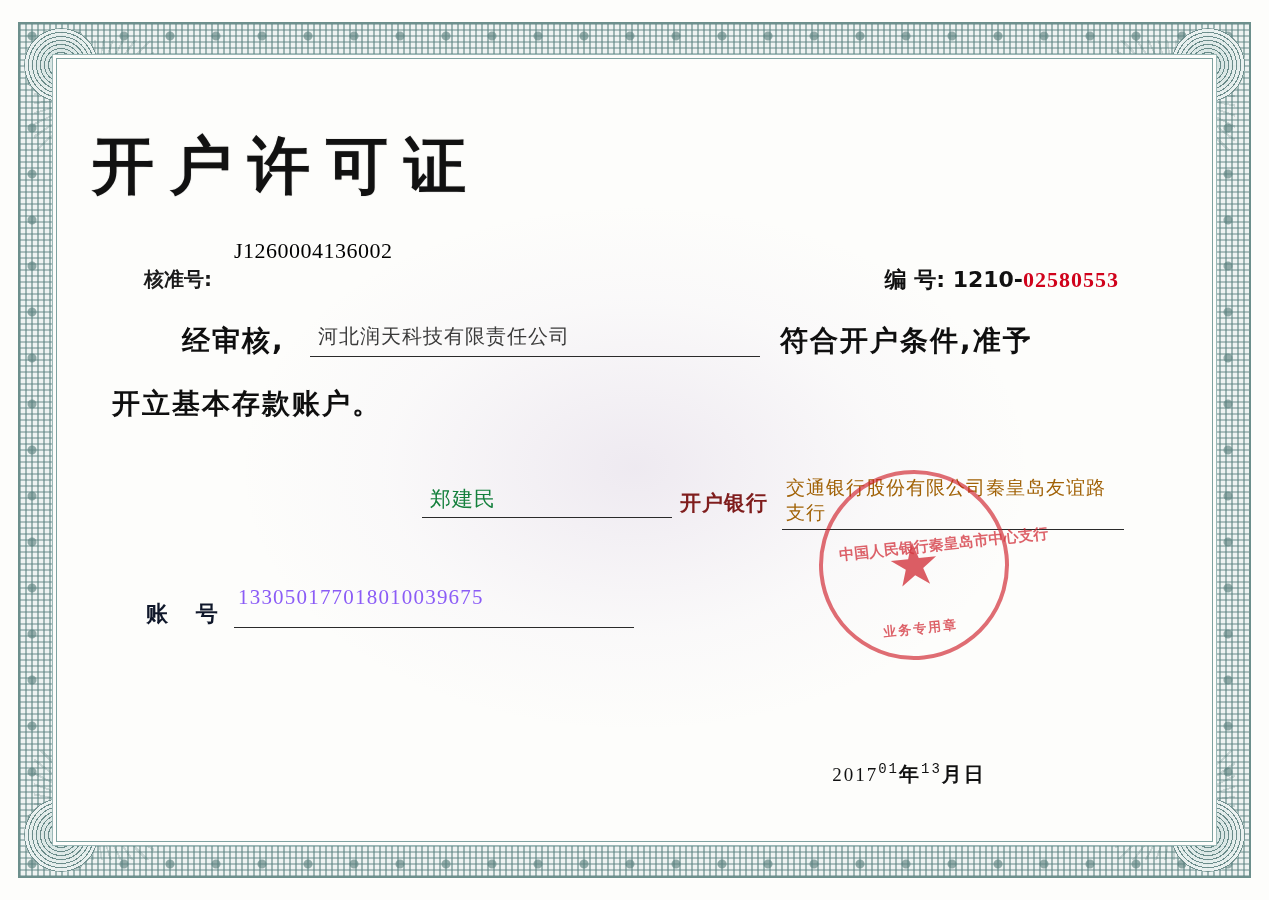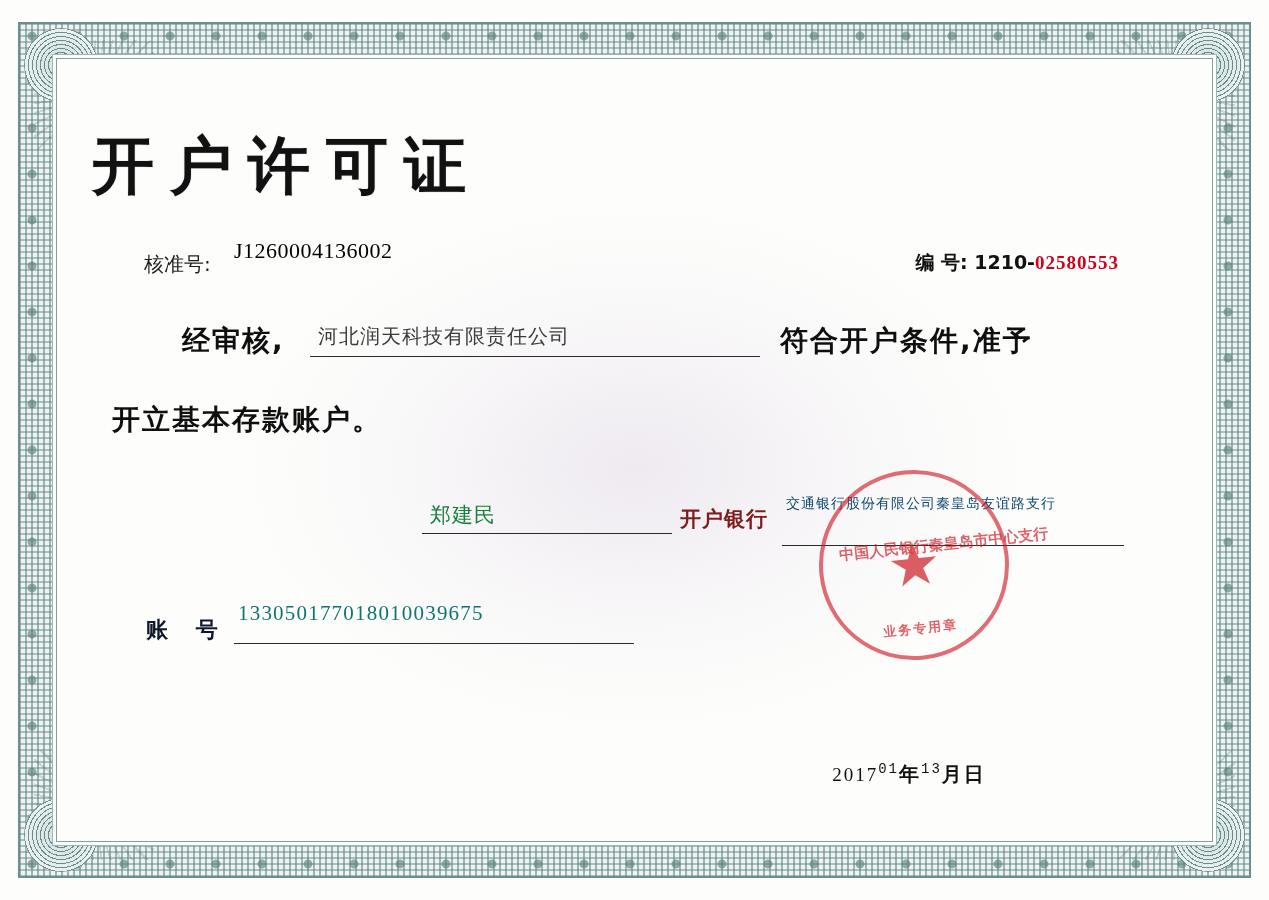--- a/index.html
+++ b/index.html
@@ -129,9 +129,9 @@
   .approval-label {
     position: absolute;
     left: 52px;
-    top: 9px;
+    top: 24px;
     font-size: 20px;
-    font-weight: normal;
+    font-weight: bold;
     color: #1b1b1b;
     font-family: "DejaVu Sans", "Liberation Sans", sans-serif;
   }

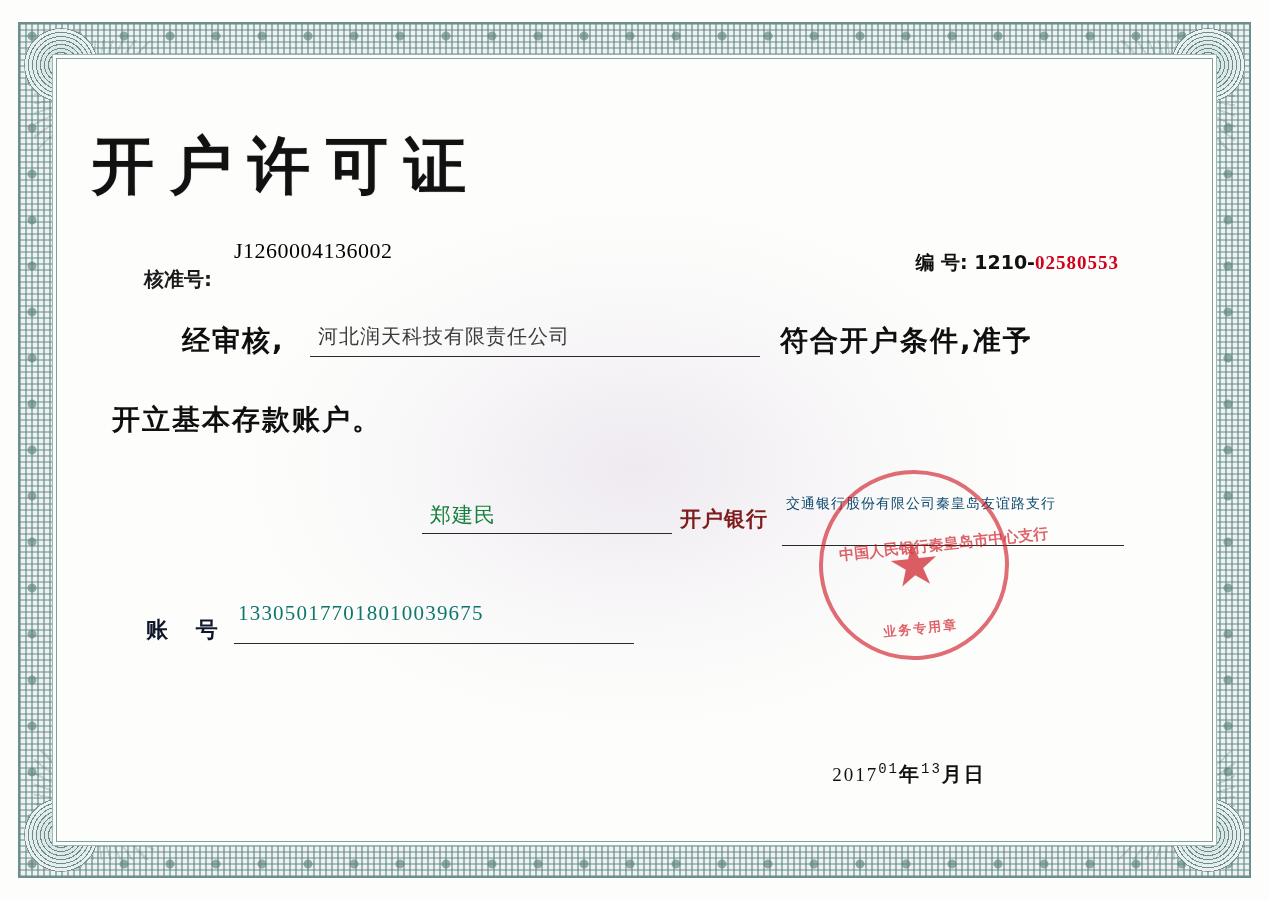--- a/index.html
+++ b/index.html
@@ -147,8 +147,8 @@
   .serial-wrap {
     position: absolute;
     right: 58px;
-    top: 8px;
-    font-size: 19px;
+    top: 23px;
+    font-size: 22px;
     font-weight: bold;
     color: #111;
     font-family: "DejaVu Sans", "Liberation Sans", sans-serif;

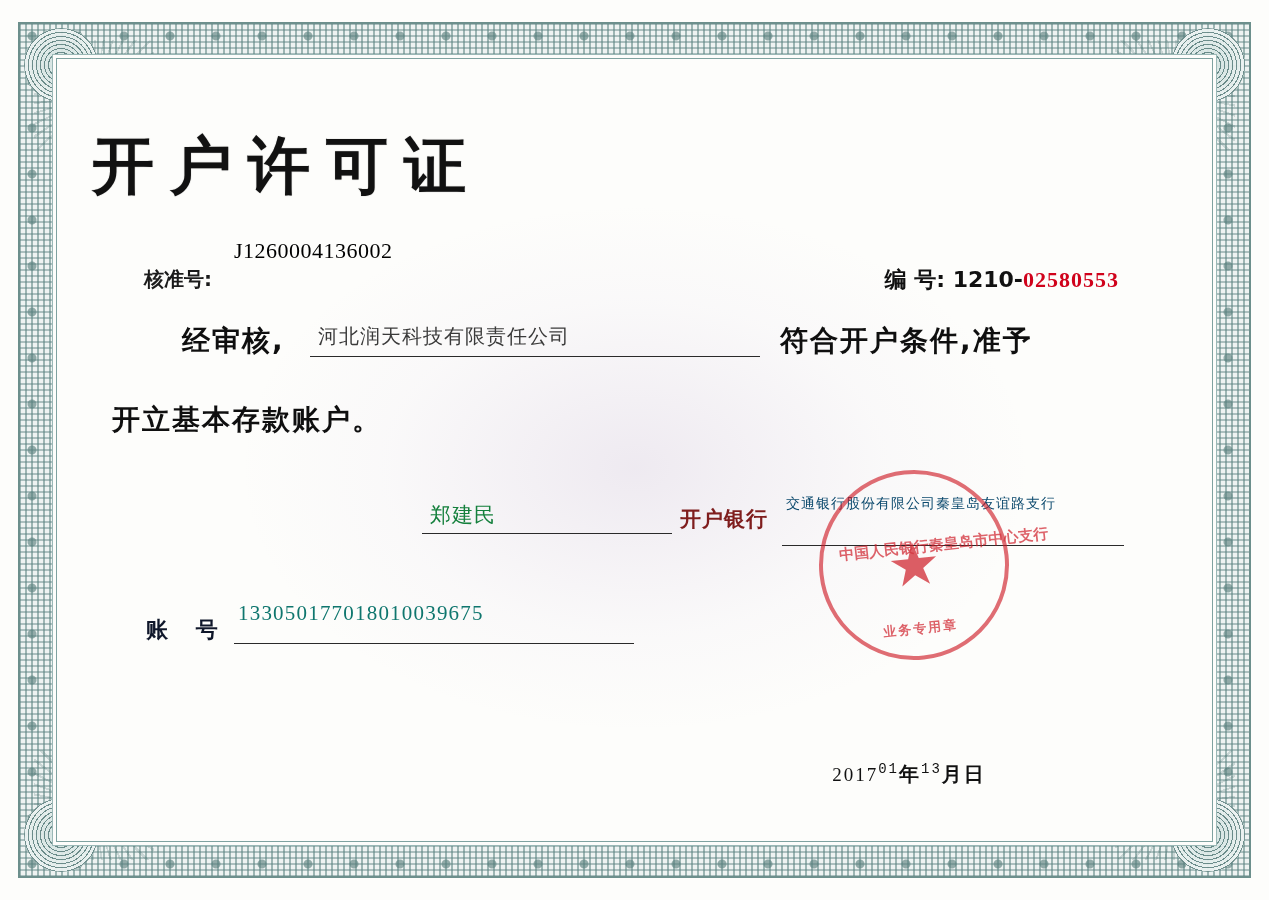--- a/index.html
+++ b/index.html
@@ -191,7 +191,7 @@
   }
   .p1-tail { position: absolute; left: 688px; top: 2px; }
 
-  .para-2 { margin-top: 35px; }
+  .para-2 { margin-top: 19px; }
   .p2-text { margin-left: 20px; }
 
   .row-rep {

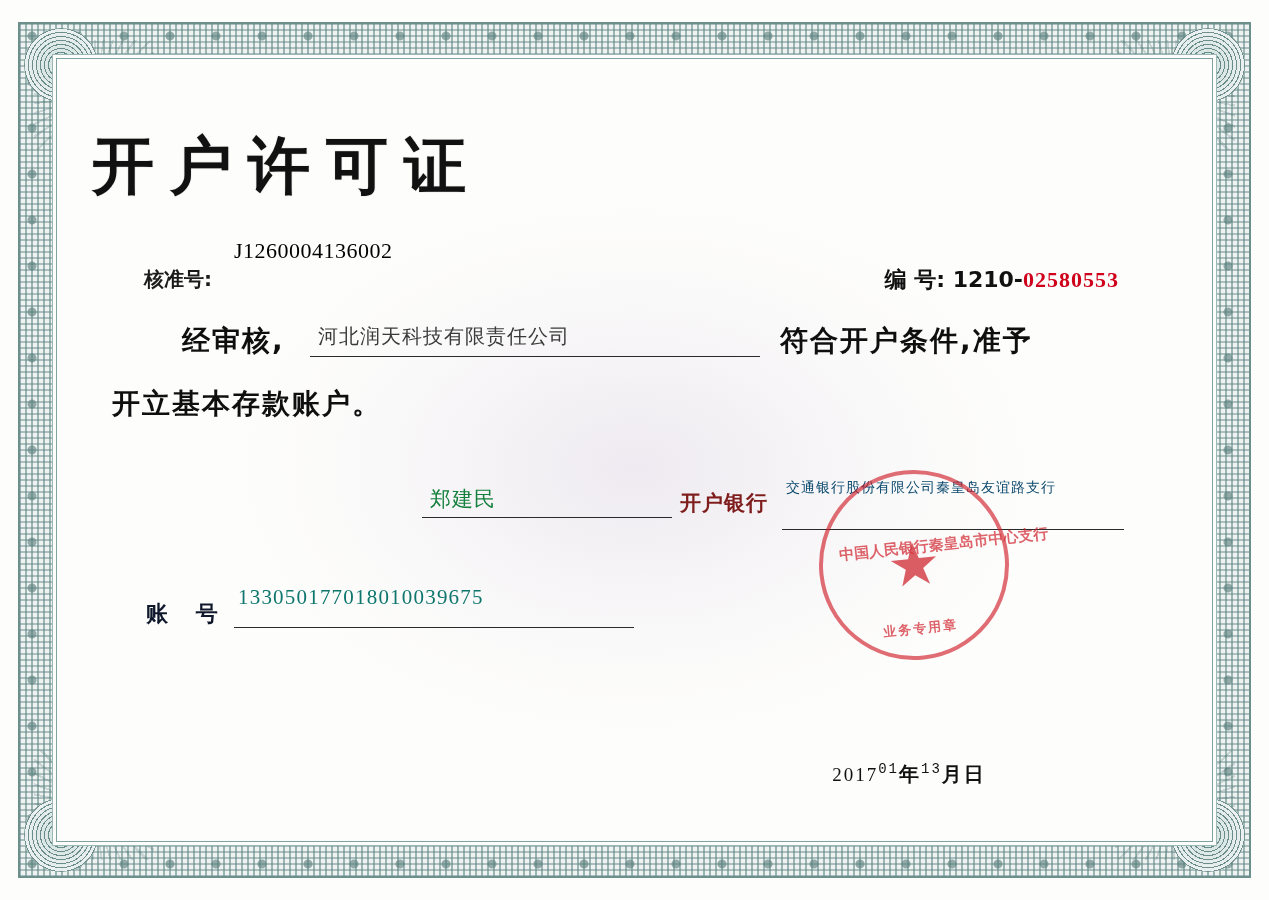--- a/index.html
+++ b/index.html
@@ -247,8 +247,8 @@
     left: 694px;
     top: -4px;
     width: 336px;
-    font-size: 14px;
-    color: #0c4a6e;
+    font-size: 19px;
+    color: #a16207;
     line-height: 25px;
     letter-spacing: 1px;
   }

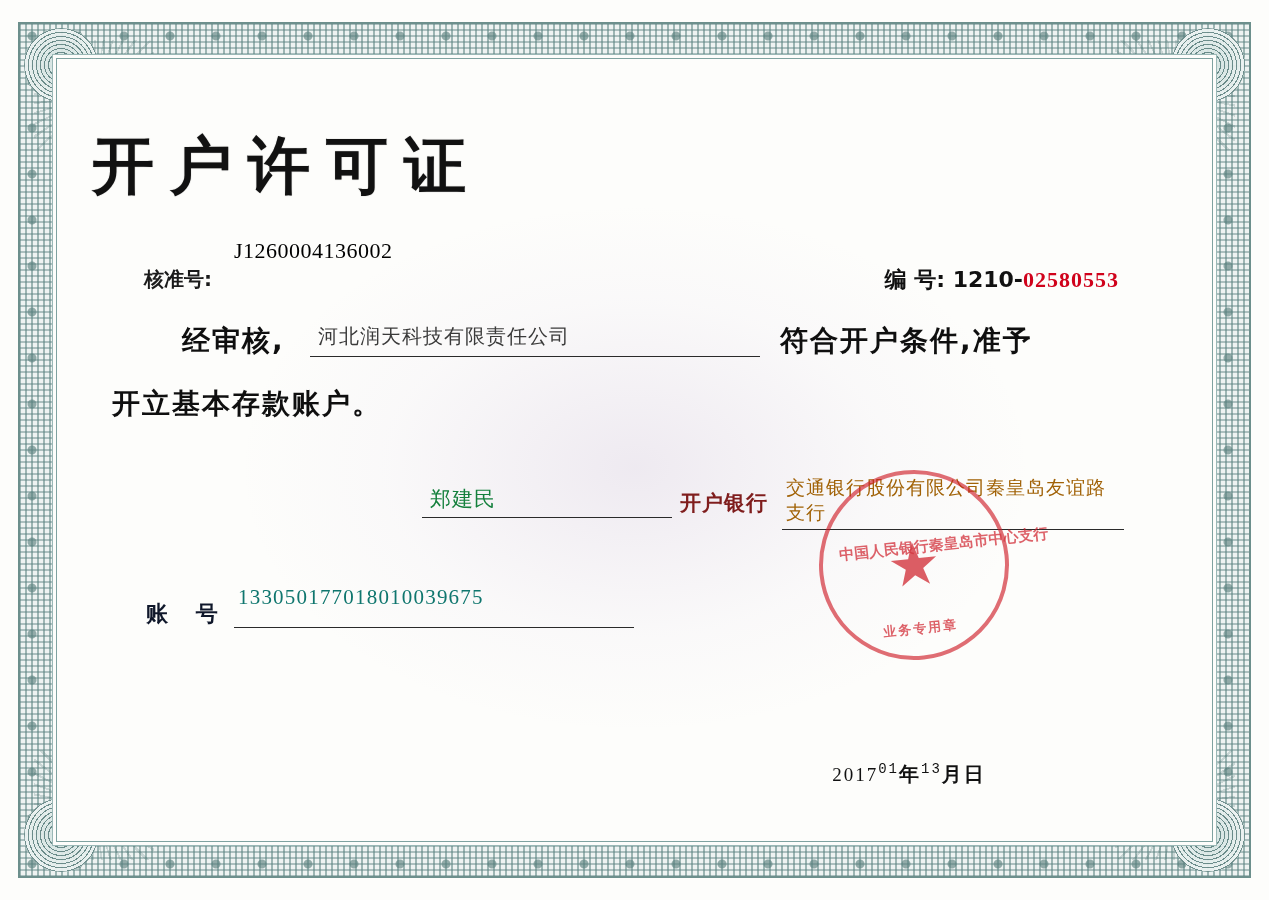--- a/index.html
+++ b/index.html
@@ -281,7 +281,7 @@
     left: 146px;
     top: 4px;
     font-size: 21px;
-    color: #0f766e;
+    color: #8b5cf6;
     letter-spacing: 1.2px;
     font-family: "Liberation Serif", serif;
   }

